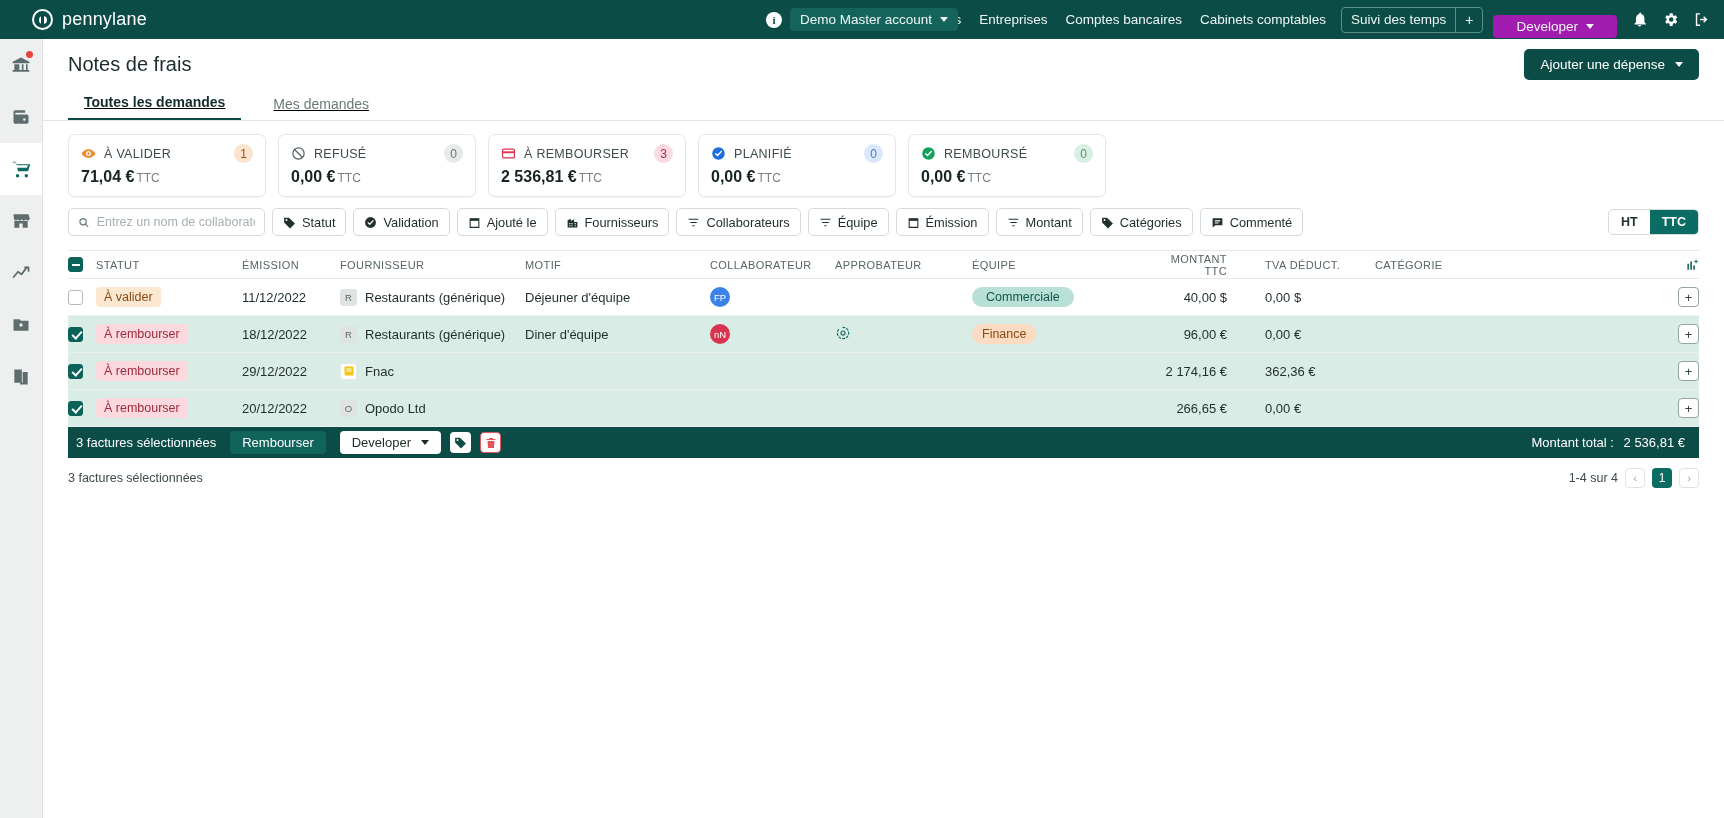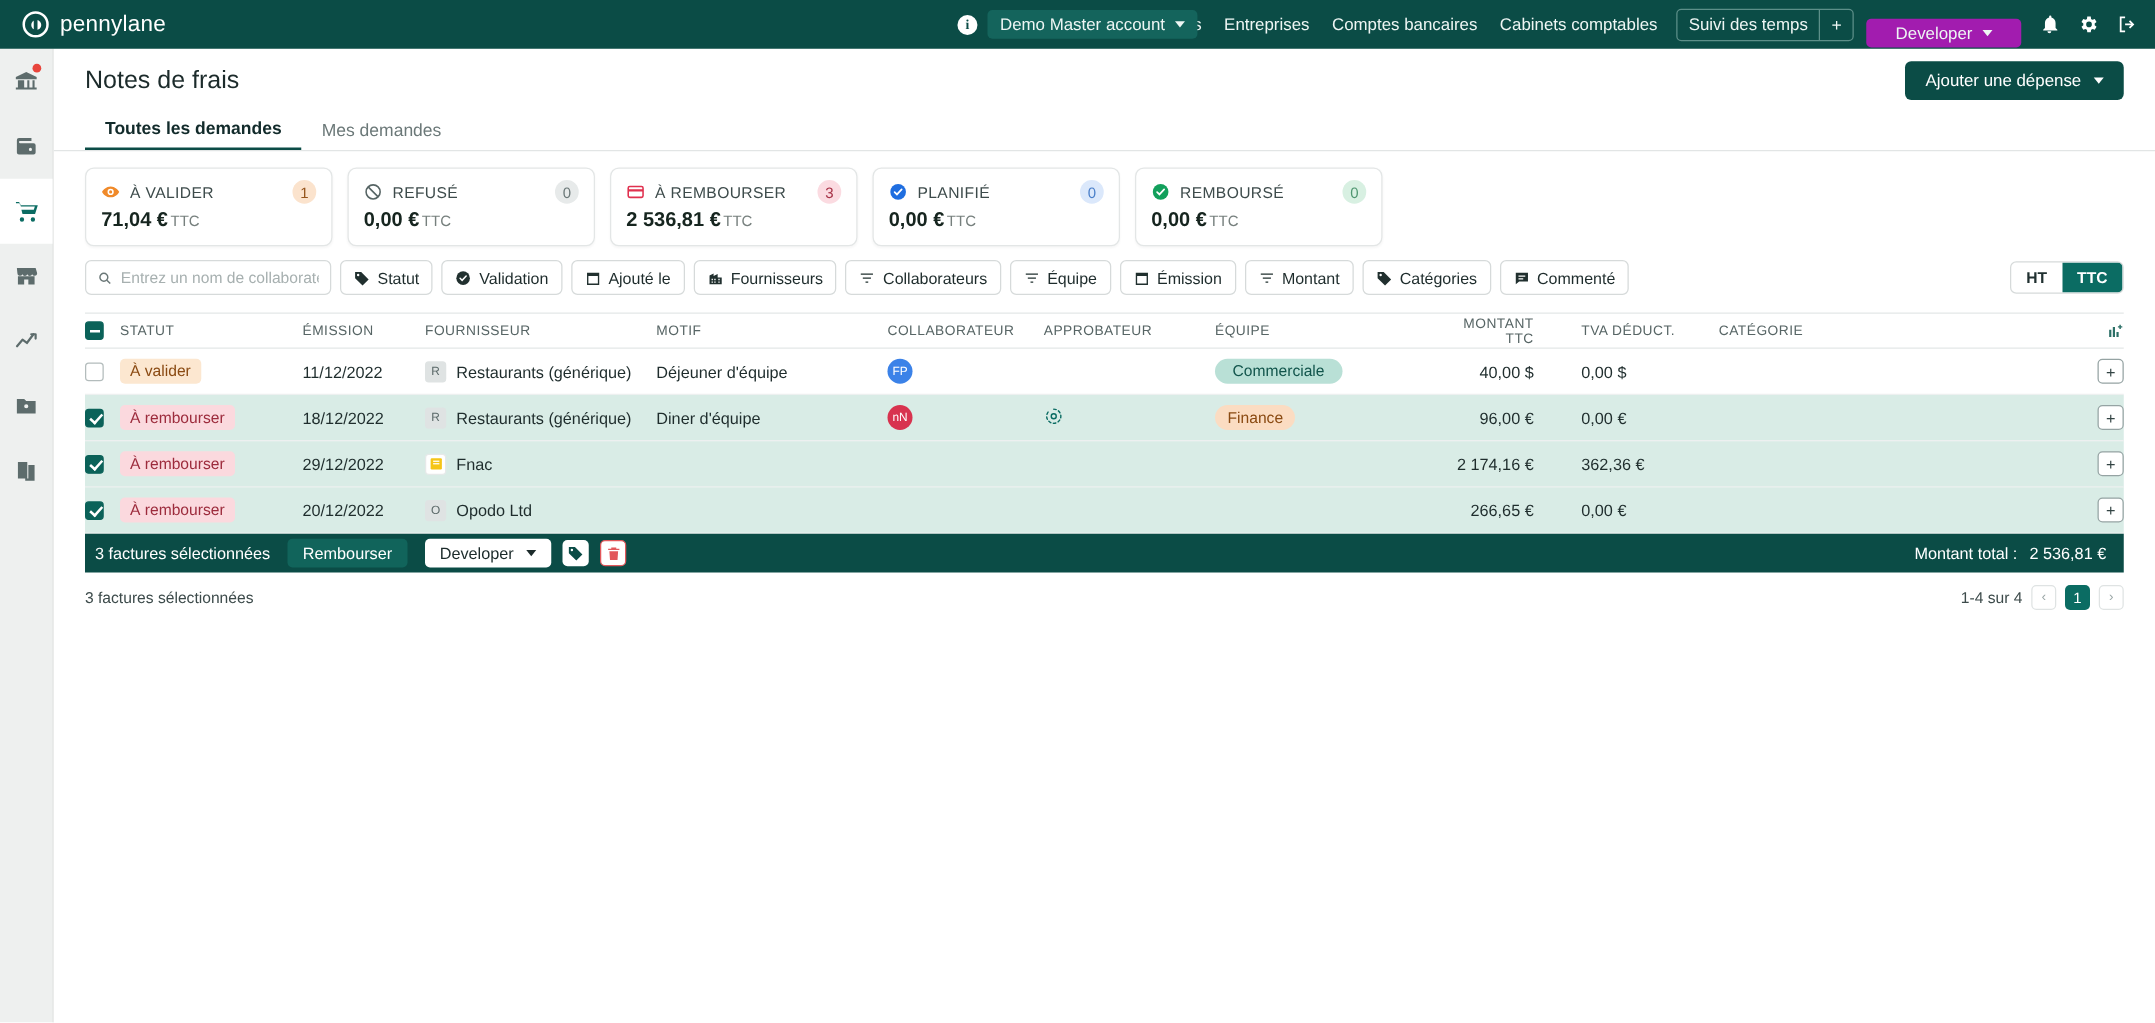--- a/index.html
+++ b/index.html
@@ -19,7 +19,7 @@
     color: #ffffff;
     z-index: 20;
   }
-  .brand { display: flex; align-items: center; gap: 9px; margin-left: 18px; }
+  .brand { display: flex; align-items: center; gap: 9px; margin-left: 32px; }
   .brand-logo {
     width: 21px; height: 21px; border-radius: 50%;
     border: 2px solid #ffffff;

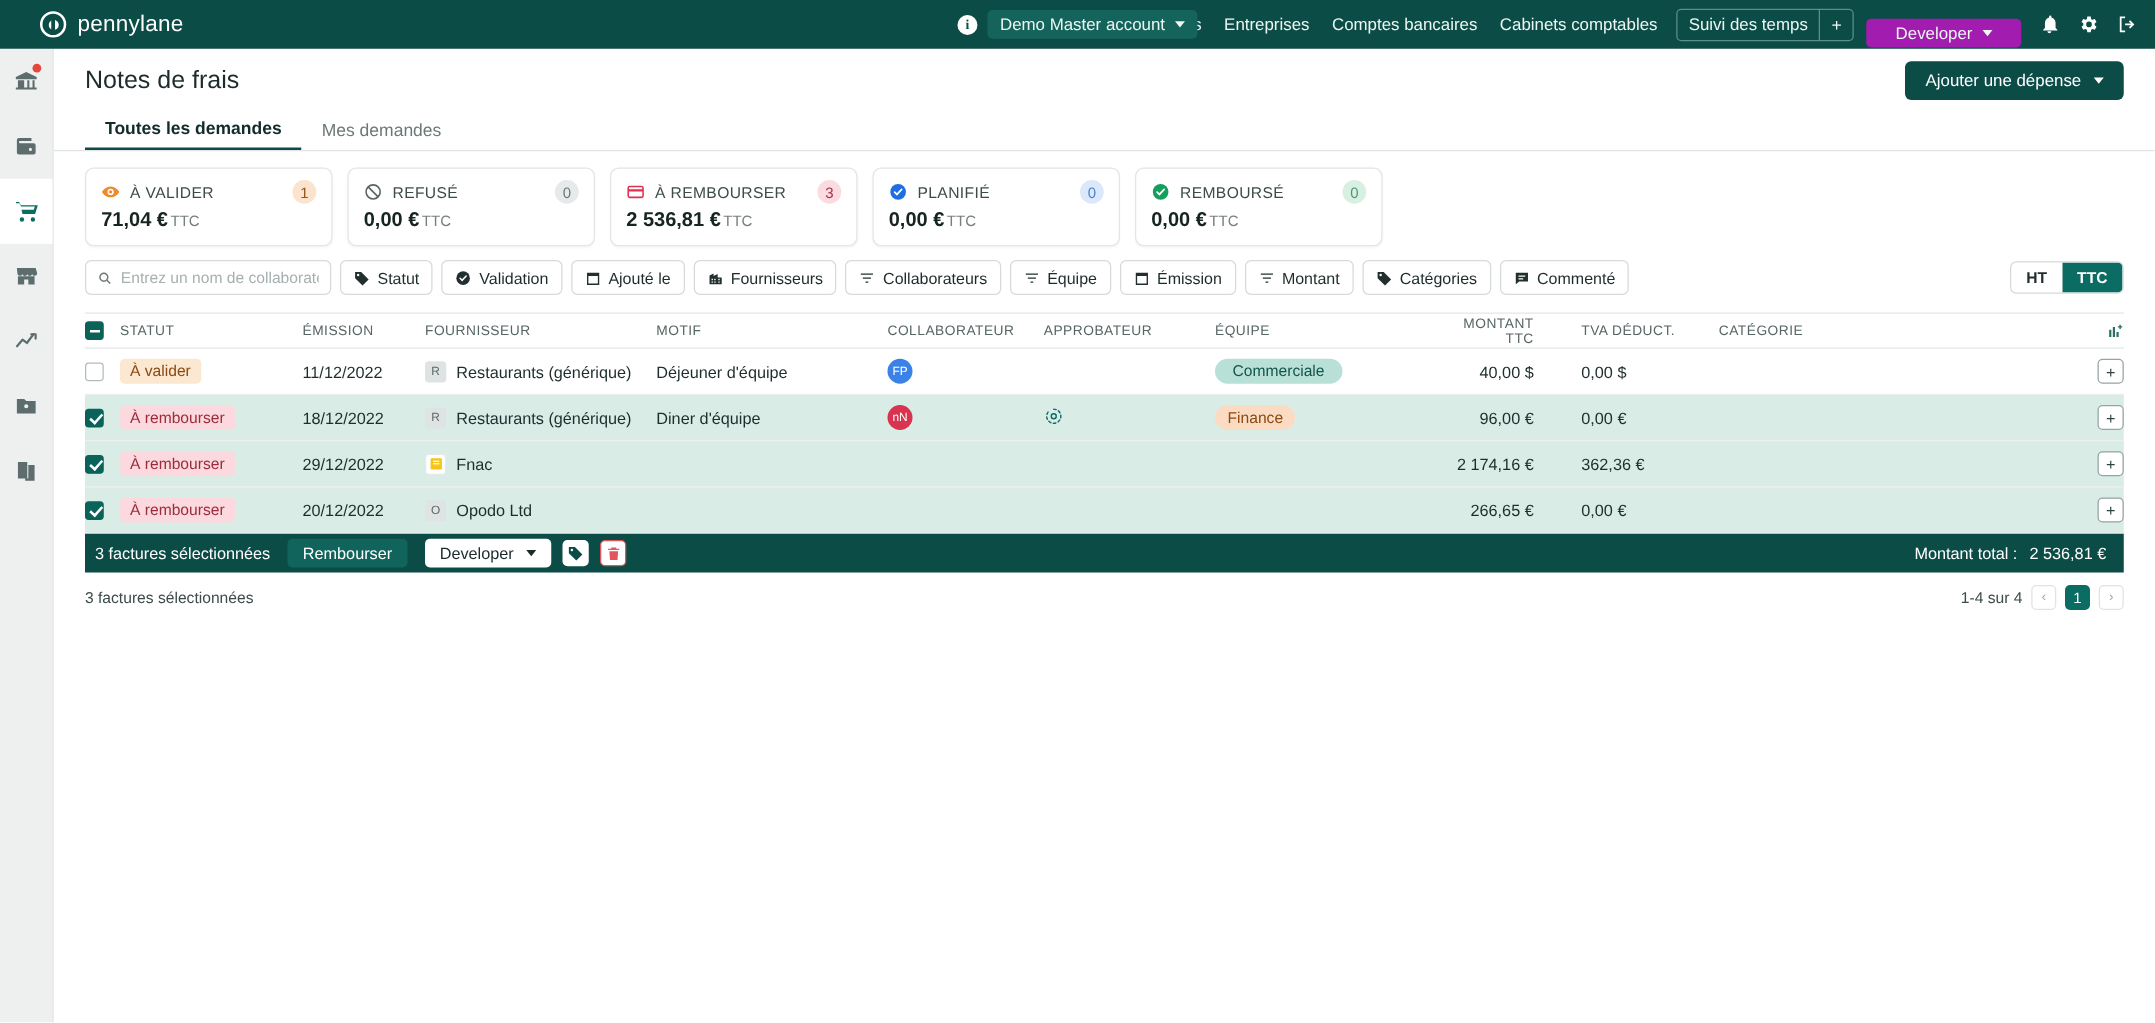--- a/index.html
+++ b/index.html
@@ -112,8 +112,8 @@
 
   
   .tabs {
-    display: flex; gap: 0; padding: 0 25px;
-    border-bottom: 1px solid #e2e5e5; height: 32px; align-items: flex-end;
+    display: flex; gap: 16px; padding: 0 25px;
+    border-bottom: 1px solid #e2e5e5; height: 32px; align-items: flex-end; text-decoration: underline;
   }
   .tab {
     font-size: 14px; color: #6b7878; padding: 0 16px 8px 16px; cursor: pointer;

